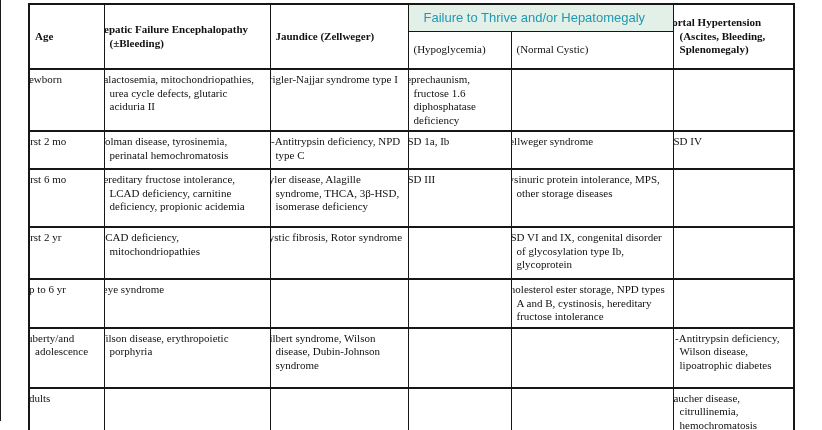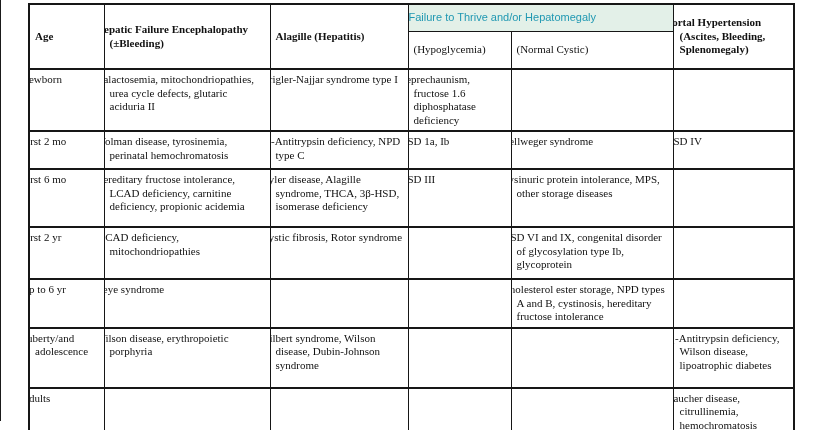--- a/index.html
+++ b/index.html
@@ -51,11 +51,11 @@
     color: #2098b2;
     font-family: "Liberation Sans", "DejaVu Sans", sans-serif;
     font-weight: normal;
-    font-size: 11px;
+    font-size: 13px;
     height: 20px;
     vertical-align: middle;
     text-indent: 0;
-    padding-left: 0;
+    padding-left: 15px;
   }
   th.sub-h {
     font-weight: normal;

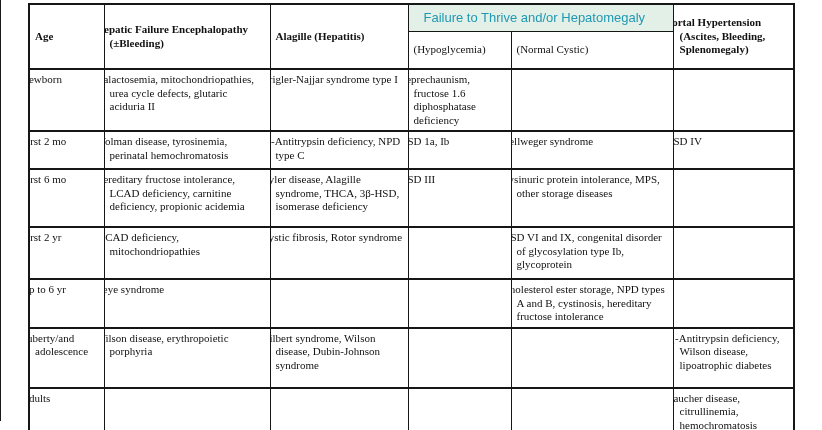--- a/index.html
+++ b/index.html
@@ -93,7 +93,7 @@
       <tr class="hrow1">
         <th rowspan="2" class="main-h">Age</th>
         <th rowspan="2" class="main-h hang">Hepatic Failure Encephalopathy (±Bleeding)</th>
-        <th rowspan="2" class="main-h">Alagille (Hepatitis)</th>
+        <th rowspan="2" class="main-h">Jaundice (Zellweger)</th>
         <th colspan="2" class="ftt-group">Failure to Thrive and/or Hepatomegaly</th>
         <th rowspan="2" class="main-h hang">Portal Hypertension (Ascites, Bleeding, Splenomegaly)</th>
       </tr>

